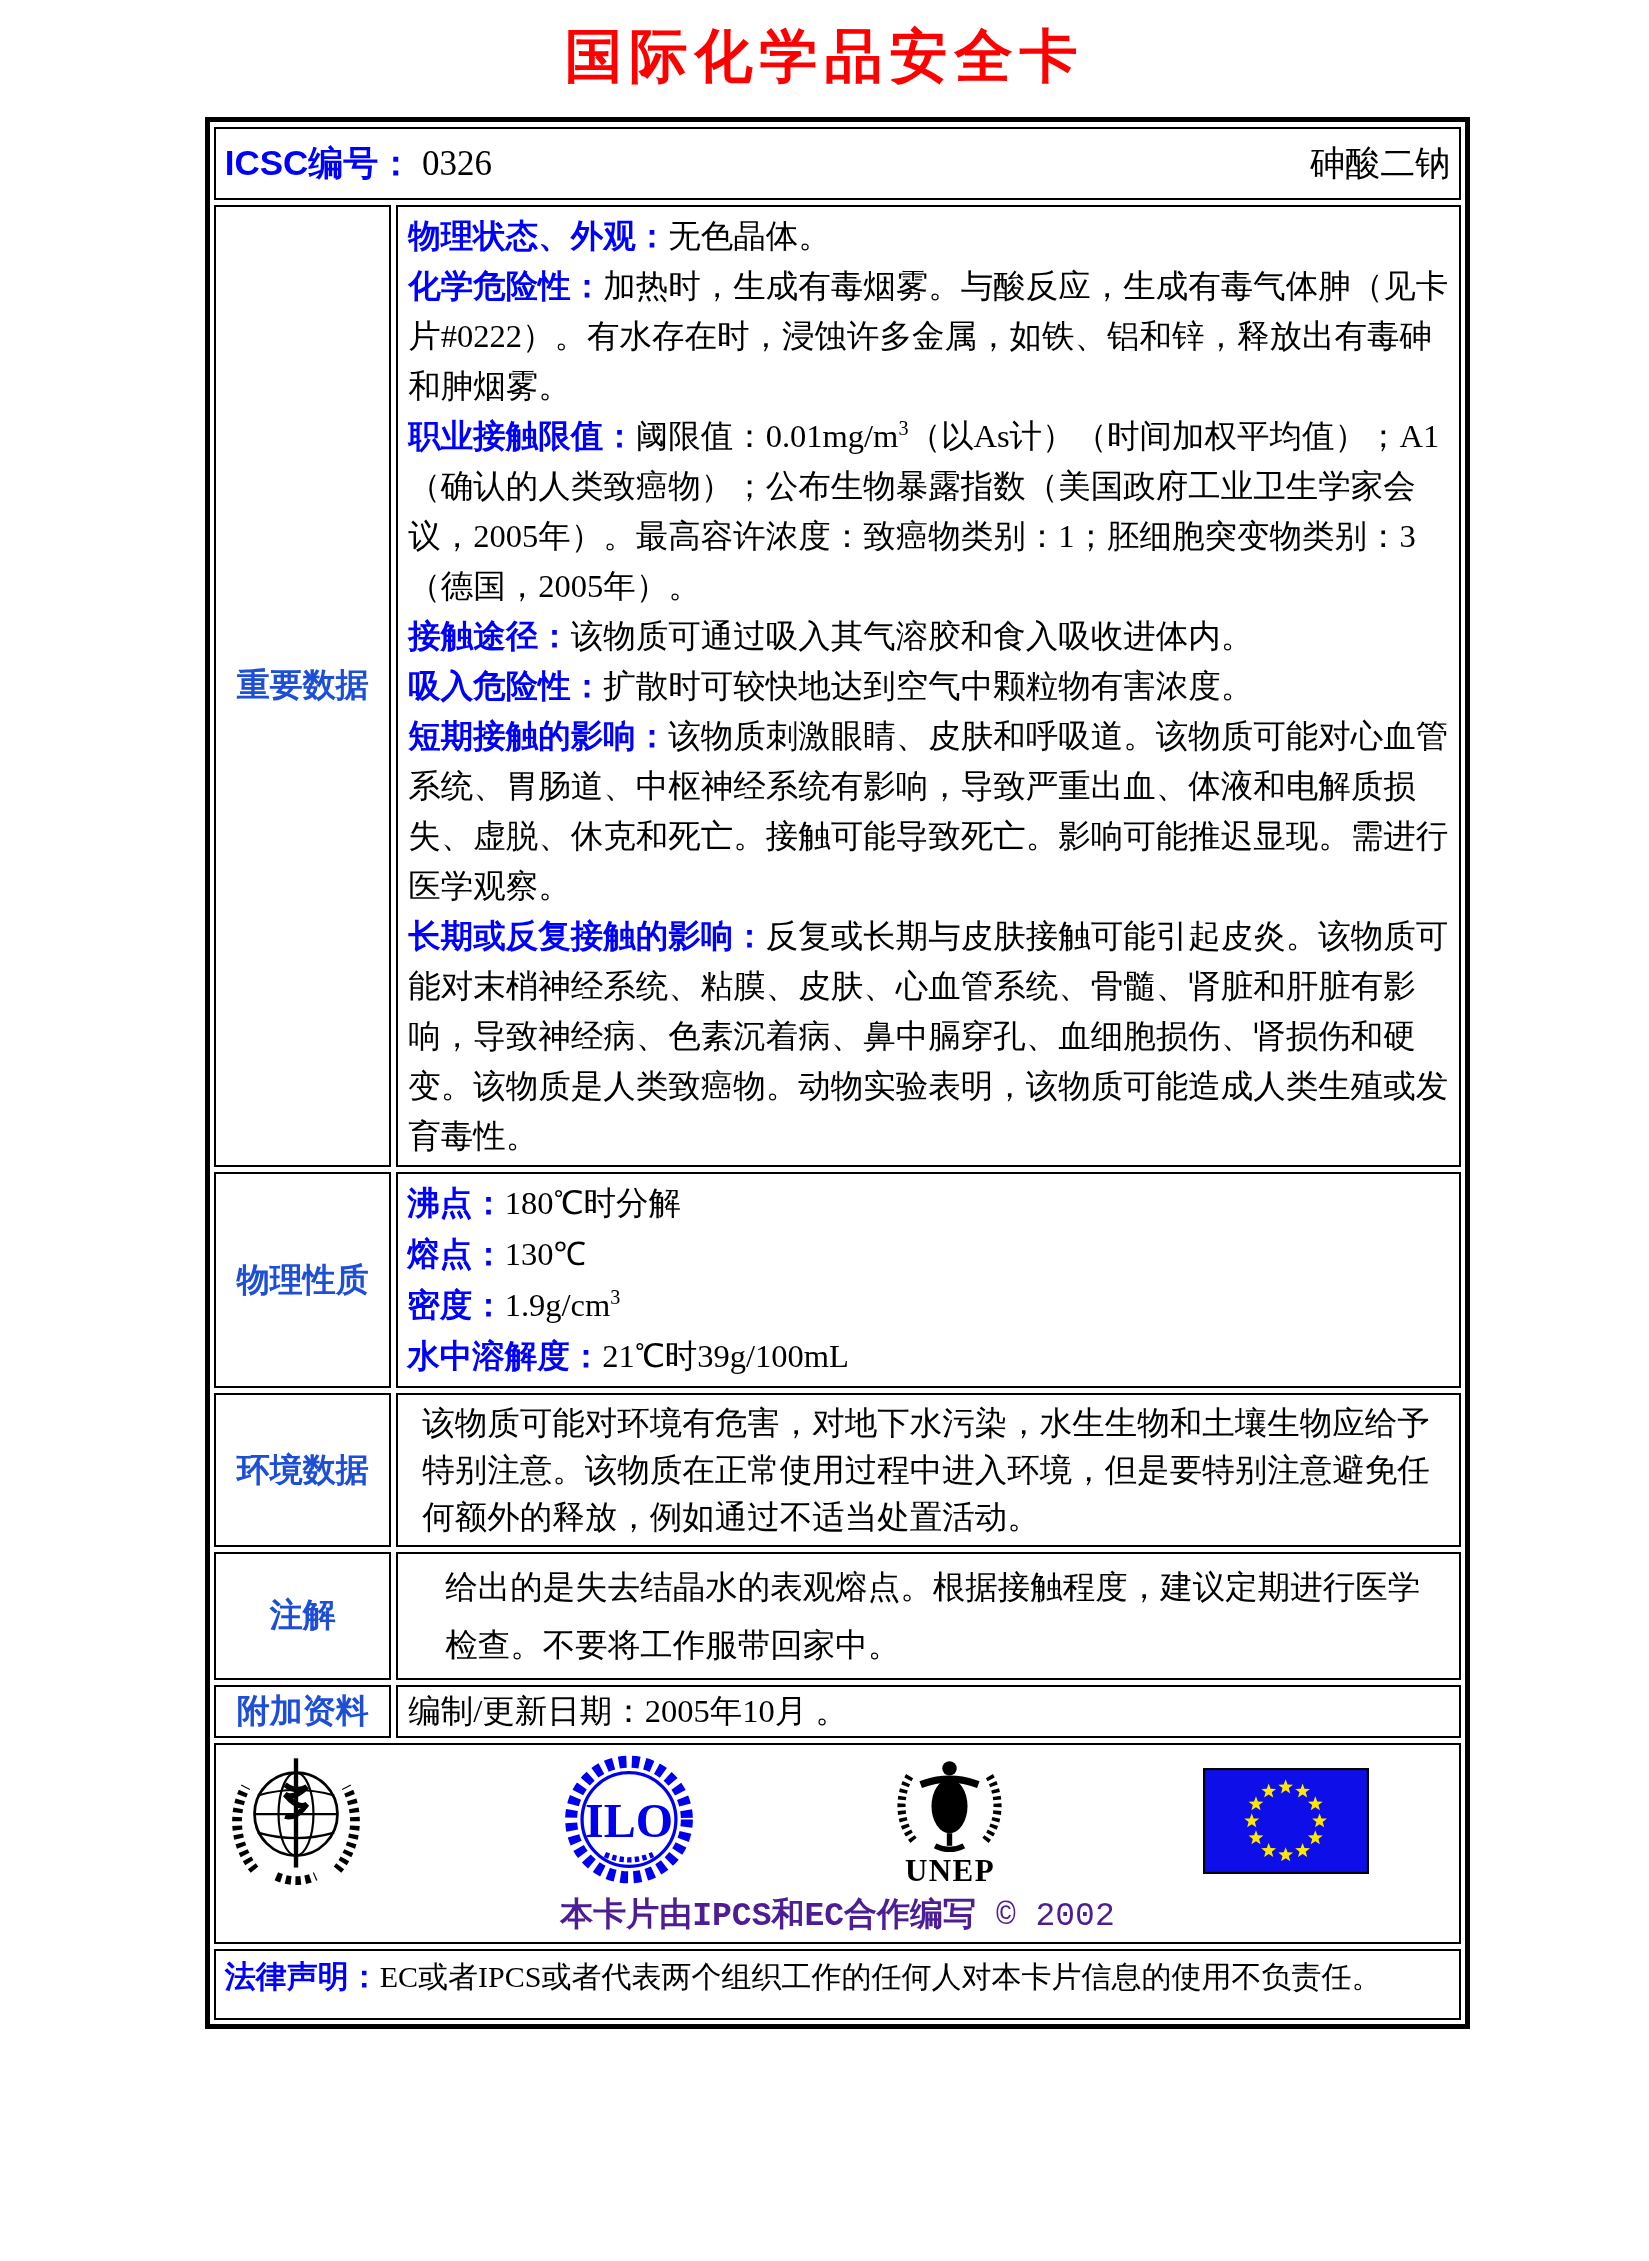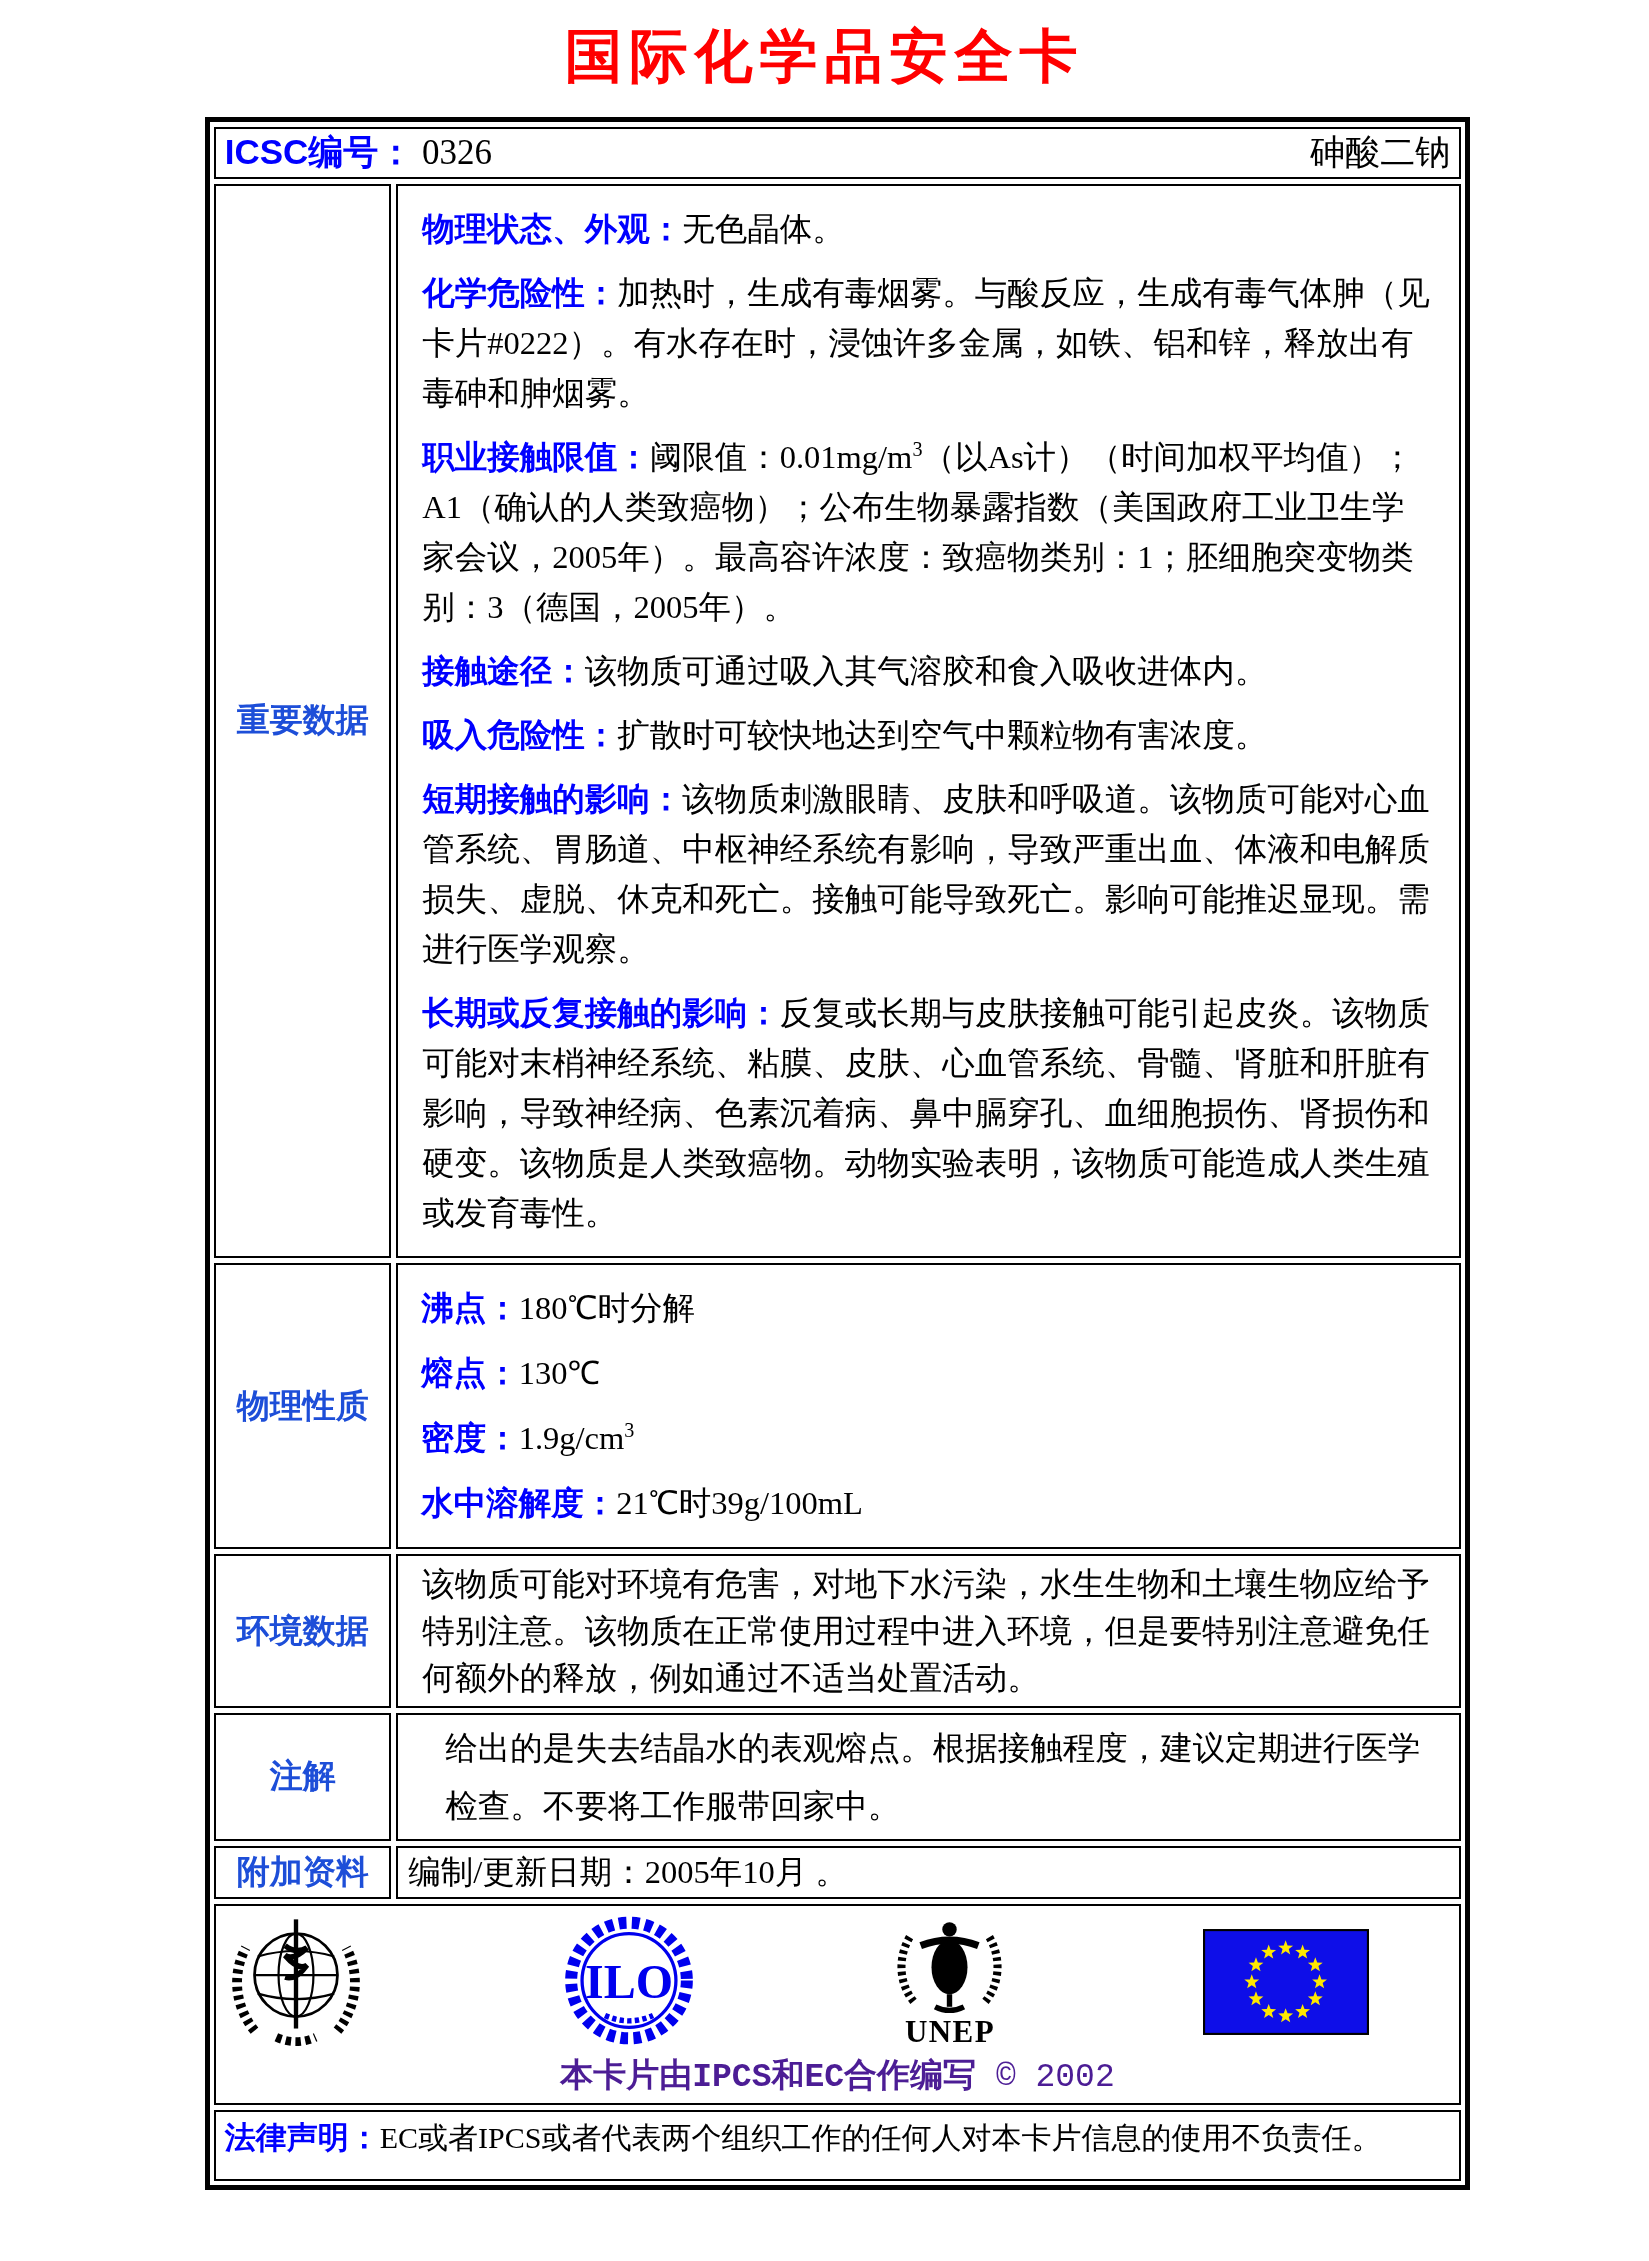--- a/index.html
+++ b/index.html
@@ -26,7 +26,7 @@
   .full-cell{flex:1 1 auto;}
   .header-cell{
     display:flex;justify-content:space-between;align-items:center;
-    height:52px;padding:0 8.5px;font-size:35px;
+    height:73px;padding:0 8.5px;font-size:35px;
   }
   .para{margin:14px;}
   .s3{font-size:62%;line-height:0;vertical-align:super;}

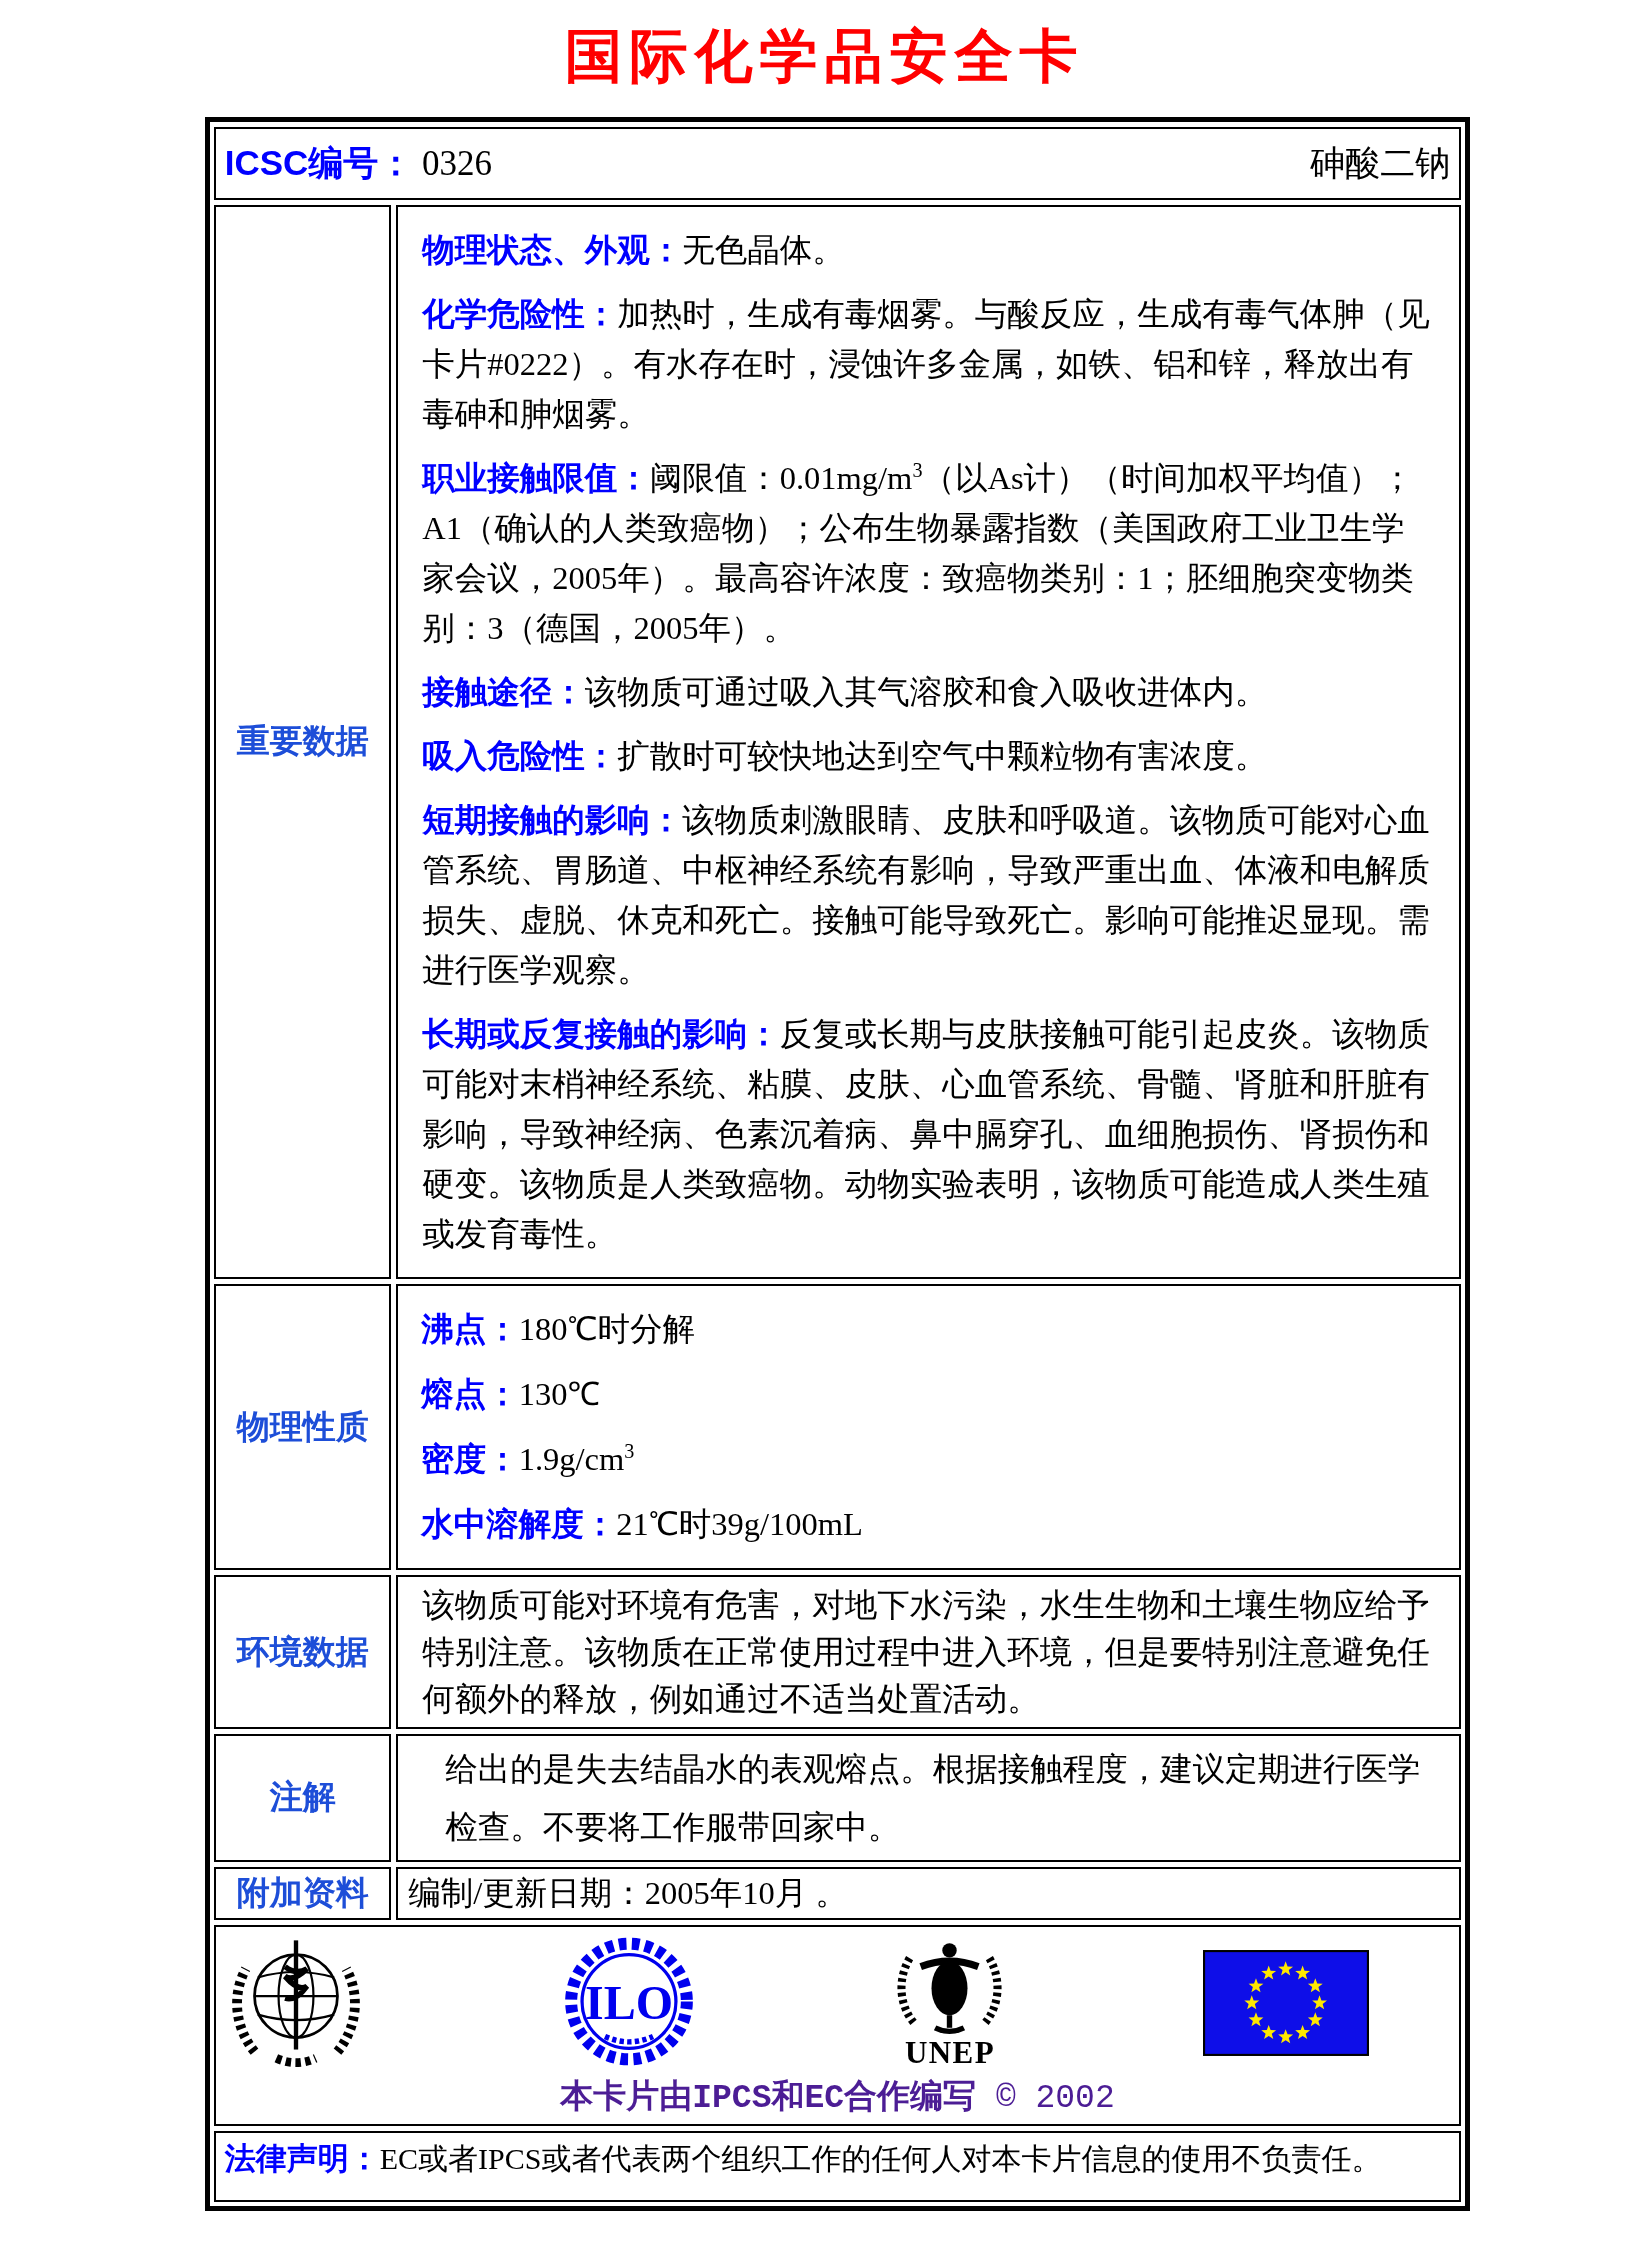--- a/index.html
+++ b/index.html
@@ -28,7 +28,7 @@
     display:flex;justify-content:space-between;align-items:center;
     height:73px;padding:0 8.5px;font-size:35px;
   }
-  .para{margin:14px;}
+  .para{margin:0;}
   .s3{font-size:62%;line-height:0;vertical-align:super;}
   .lh72{line-height:51px;padding-left:9px;}
   .lh66{line-height:47px;min-height:134px;padding-left:24px;}

